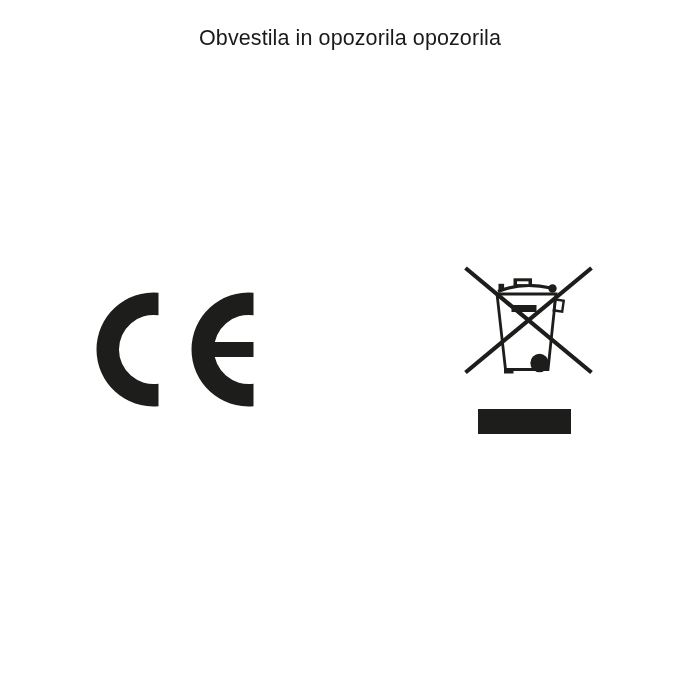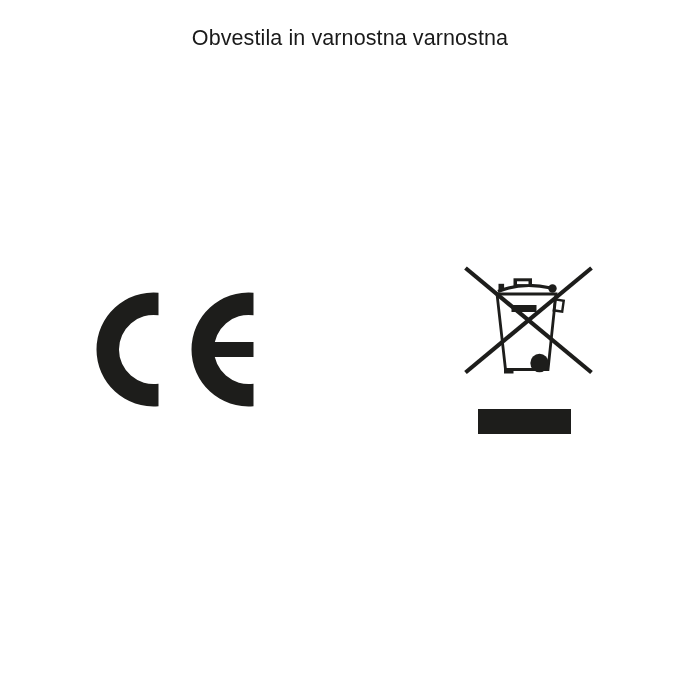--- a/index.html
+++ b/index.html
@@ -33,7 +33,7 @@
 
 <div class="stage">
 
-  <h1 class="page-title">Obvestila in varnostna varnostna</h1>
+  <h1 class="page-title">Obvestila in opozorila opozorila</h1>
 
   <div class="mark" id="ce-mark">
     <svg width="160" height="115" viewBox="0 0 160 115">

